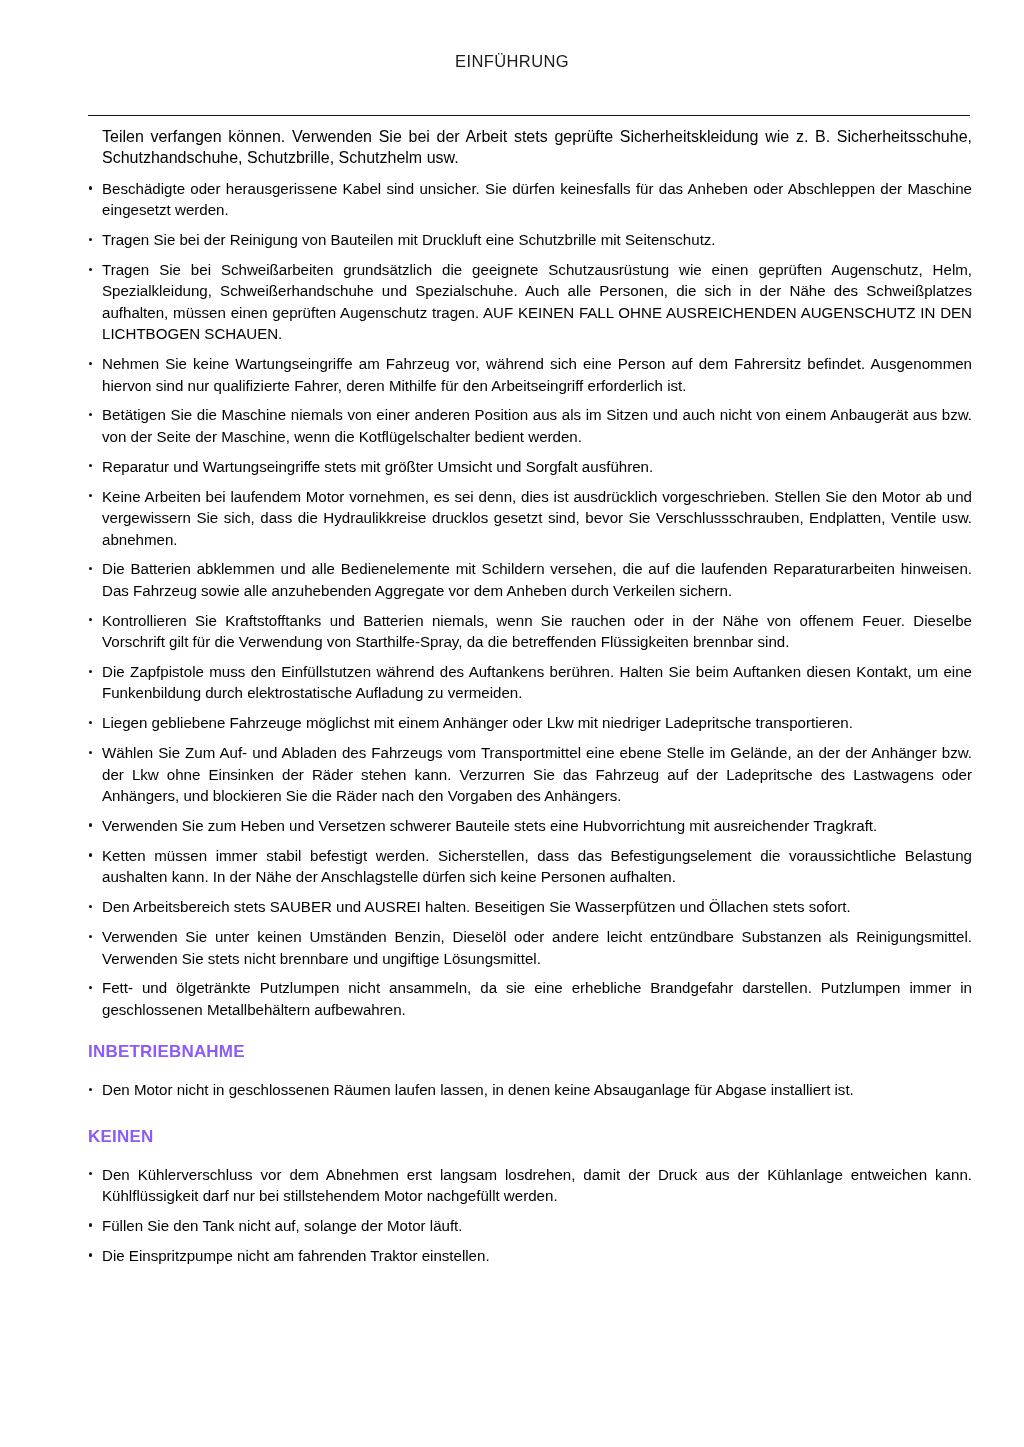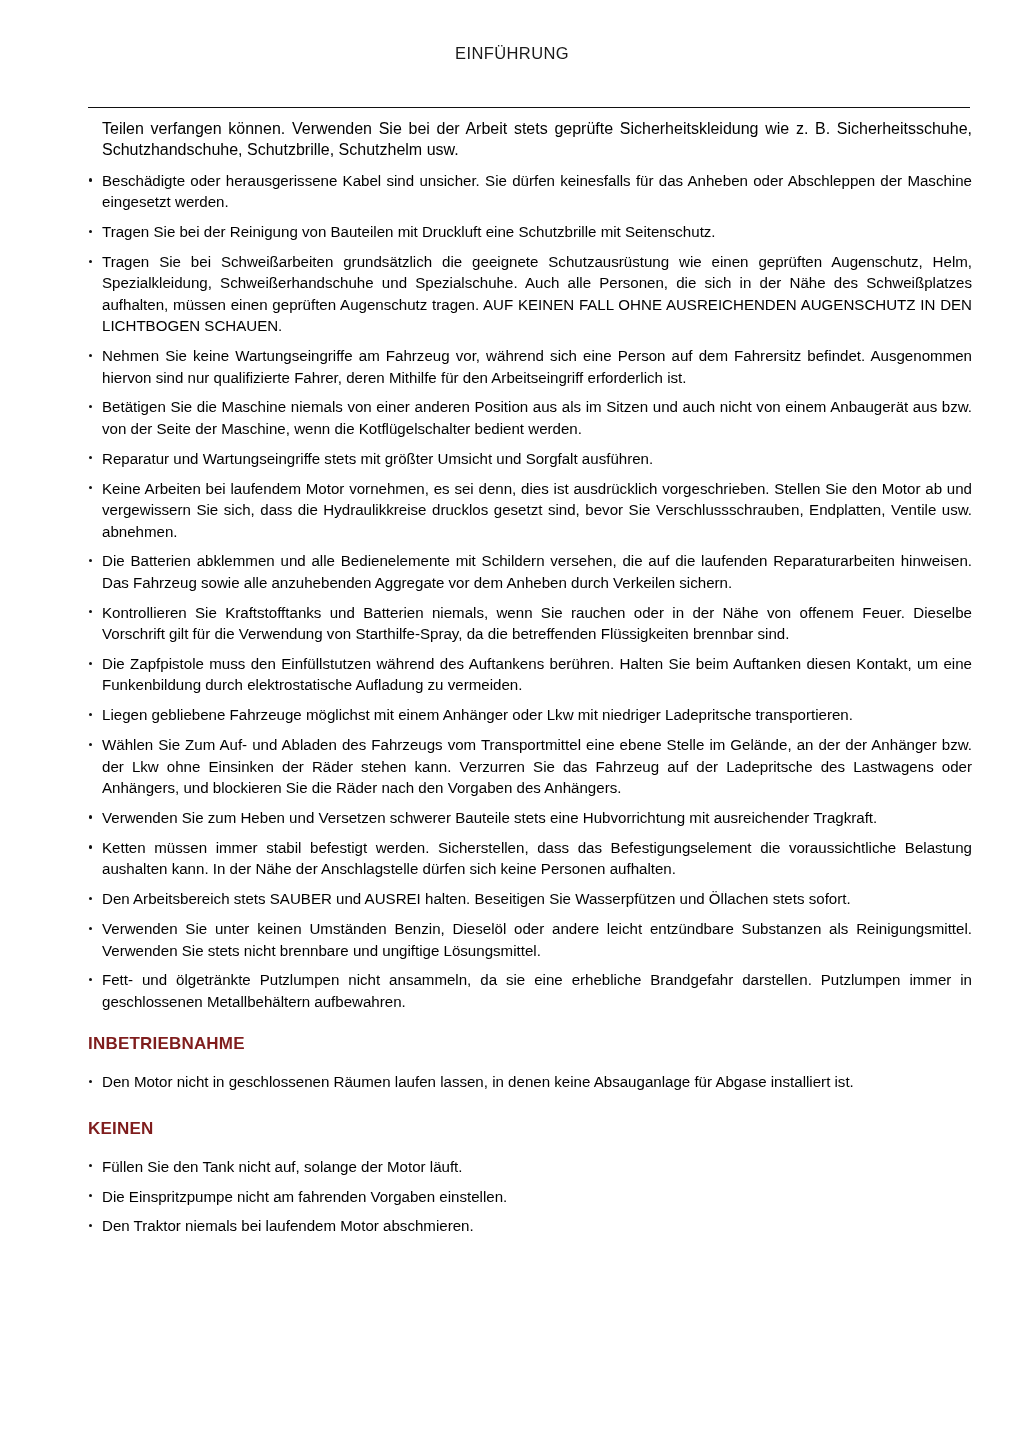--- a/index.html
+++ b/index.html
@@ -16,7 +16,7 @@
     position: relative;
     width: 1024px;
     height: 1258px;
-    margin: 0 auto;
+    margin: 8px auto;
     background: #ffffff;
     overflow: hidden;
     box-sizing: border-box;

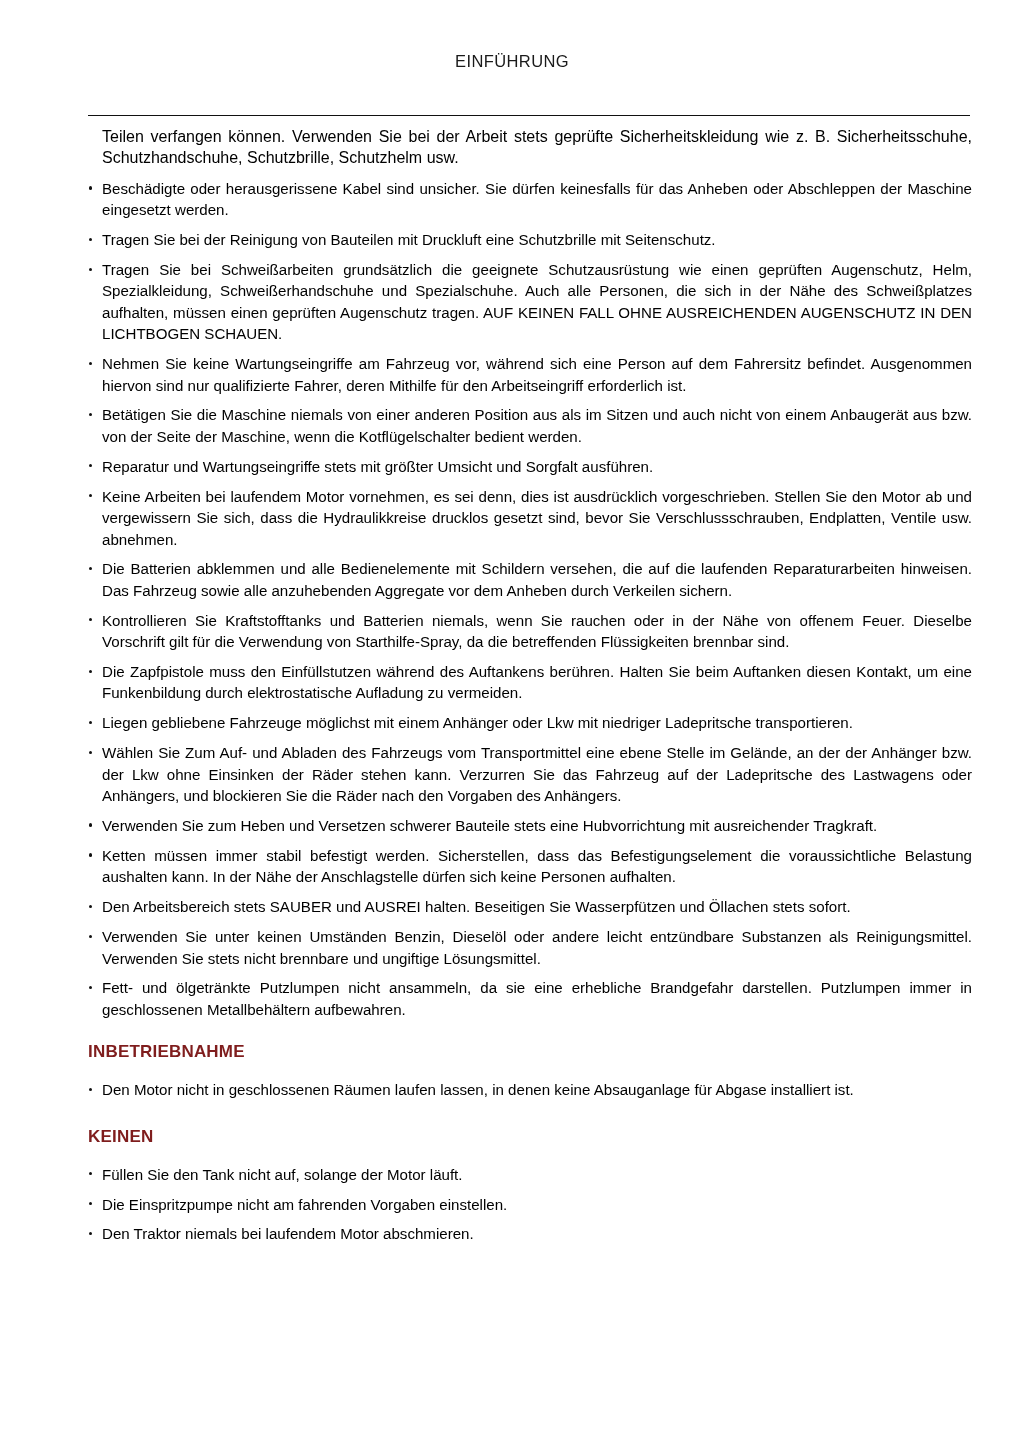--- a/index.html
+++ b/index.html
@@ -100,7 +100,7 @@
     font-size: 17px;
     font-weight: bold;
     letter-spacing: 0.2px;
-    color: #7f1d1d;
+    color: #8b5cf6;
   }
 
   .block-gap-before-heading { height: 22px; }

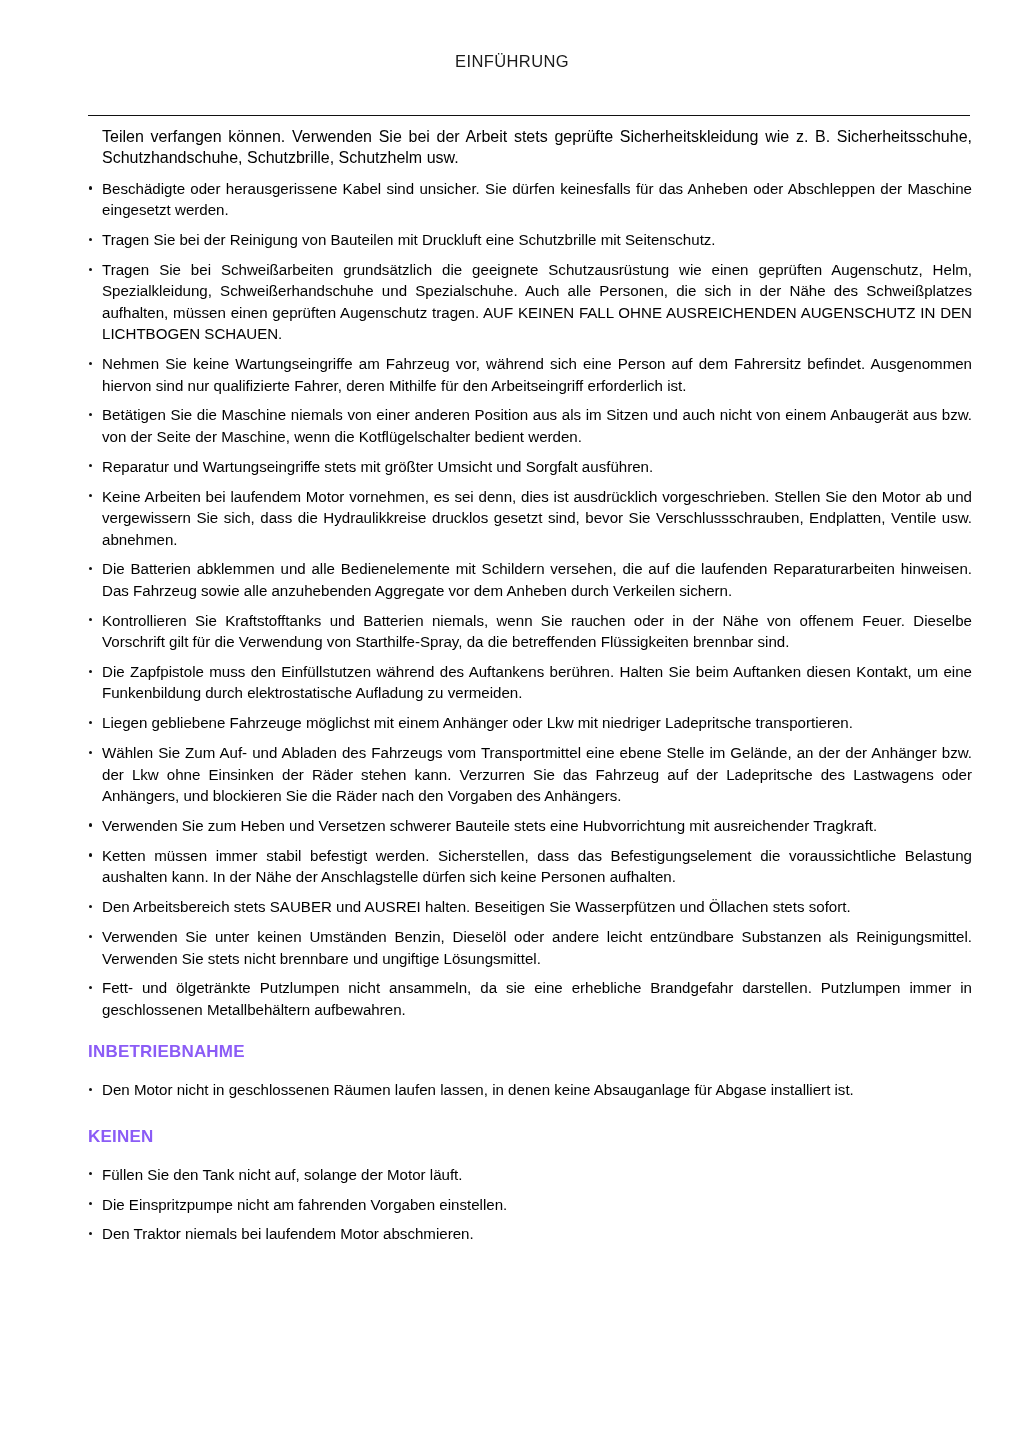--- a/index.html
+++ b/index.html
@@ -241,6 +241,10 @@
     <ul class="bullets">
       <li>
         <span class="bullet-dot"></span>
+        <span class="text-body">Den Kühlerverschluss vor dem Abnehmen erst langsam losdrehen, damit der Druck aus der Kühlanlage entweichen kann.  Kühlflüssigkeit darf nur bei stillstehendem Motor nachgefüllt werden.</span>
+      </li>
+      <li>
+        <span class="bullet-dot"></span>
         <span class="text-body">Füllen Sie den Tank nicht auf, solange der Motor läuft.</span>
       </li>
       <li>

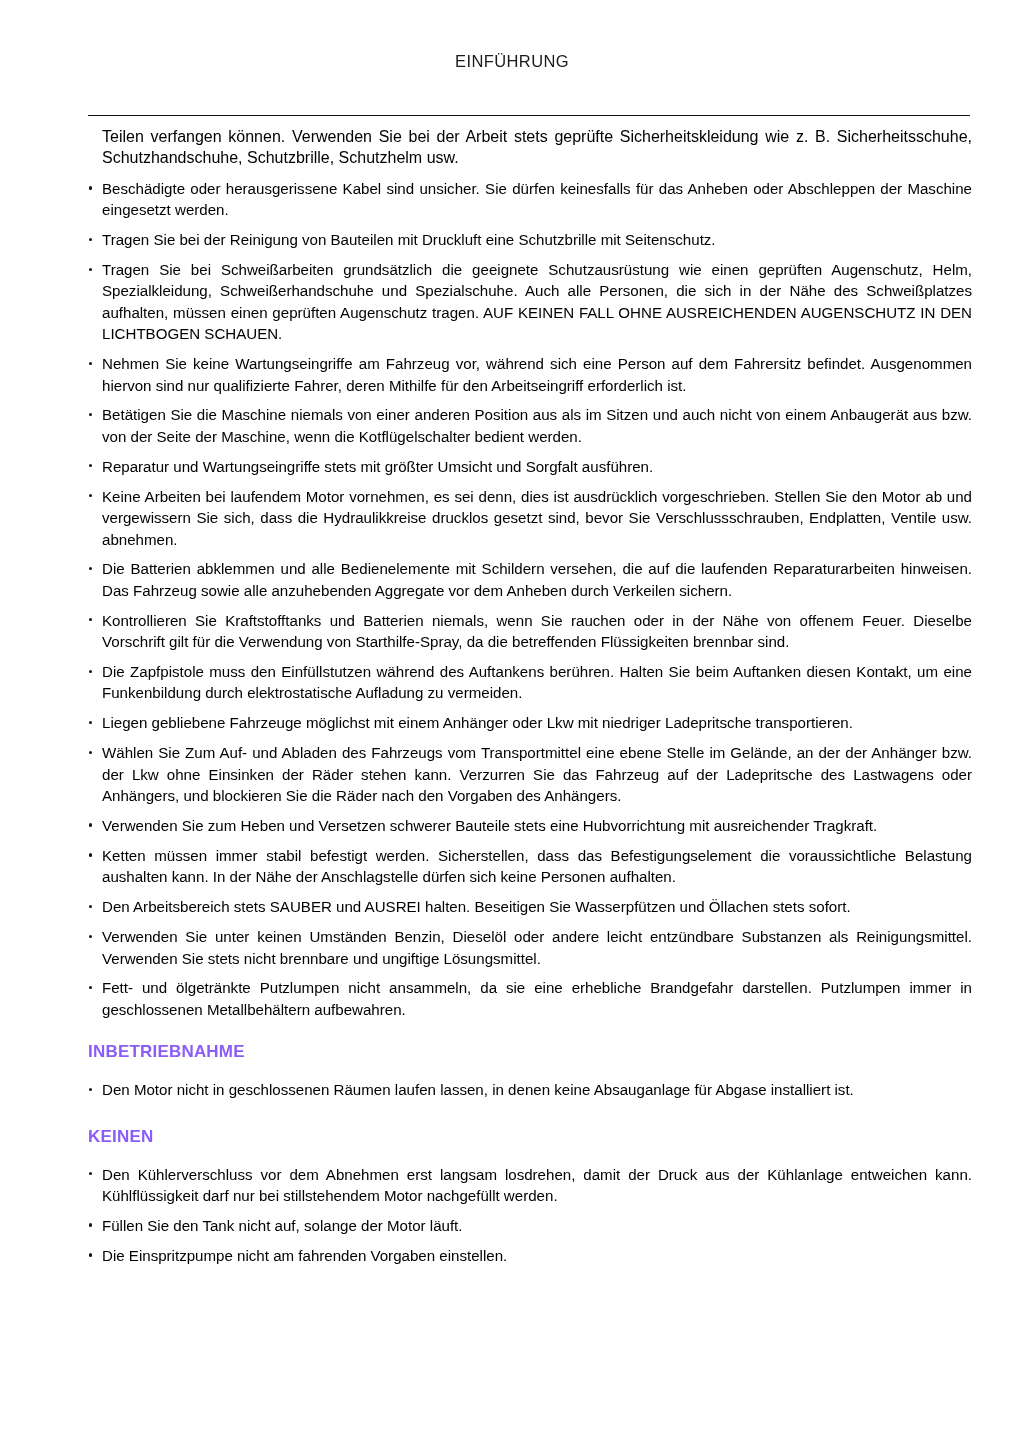--- a/index.html
+++ b/index.html
@@ -249,7 +249,7 @@
       </li>
       <li>
         <span class="bullet-dot"></span>
-        <span class="text-body">Die Einspritzpumpe nicht am fahrenden Vorgaben einstellen.</span>
+        <span class="text-body">Die Einspritzpumpe nicht am fahrenden Traktor einstellen.</span>
       </li>
       <li>
         <span class="bullet-dot"></span>

